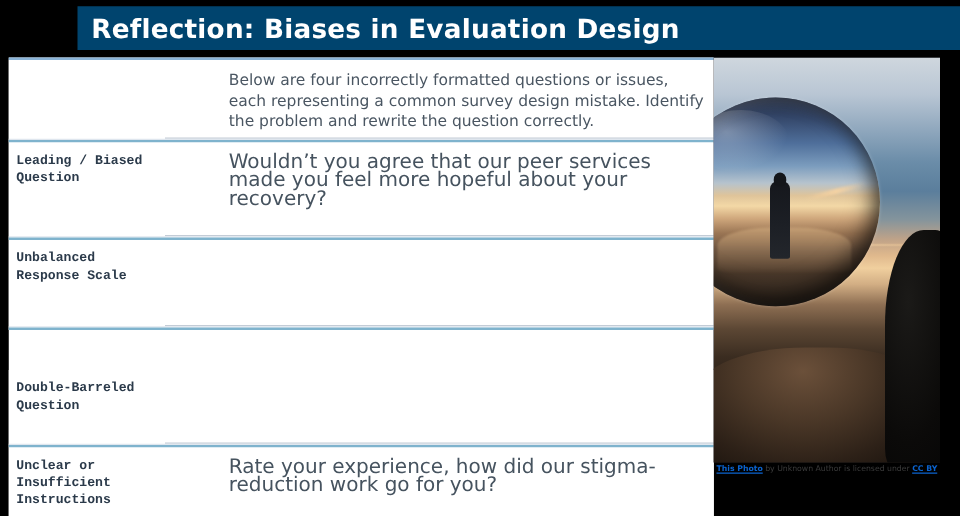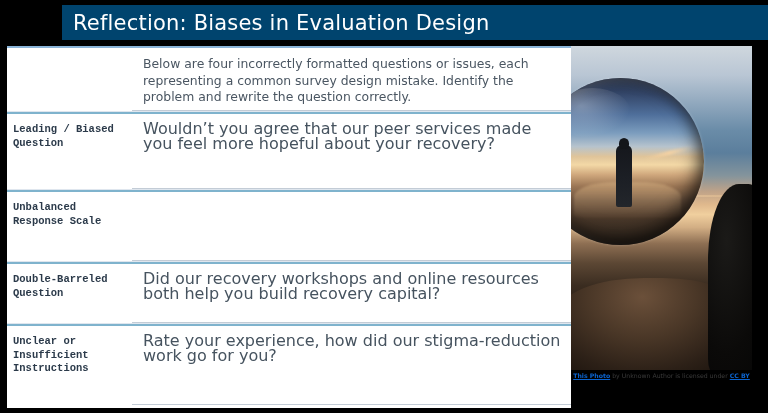--- a/index.html
+++ b/index.html
@@ -37,7 +37,7 @@
   #title-text {
     color: #ffffff;
     font-size: 21px;
-    font-weight: 400;
+    font-weight: 700;
     letter-spacing: .2px;
     padding-left: 11px;
     white-space: nowrap;

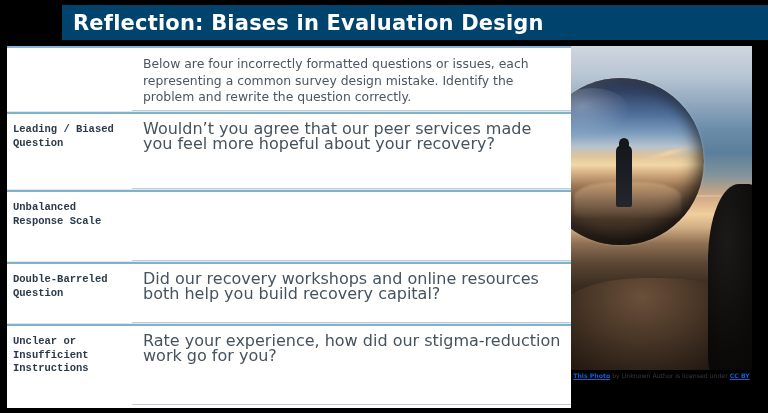--- a/index.html
+++ b/index.html
@@ -59,6 +59,7 @@
     position: relative;
     box-sizing: border-box;
     background: #ffffff;
+    gap: 40px;
   }
   .row-sep {
     position: absolute;

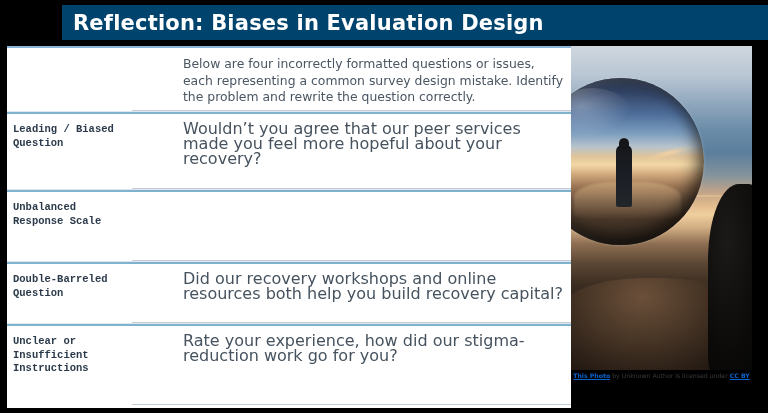--- a/index.html
+++ b/index.html
@@ -104,7 +104,7 @@
   .row-intro { height: 66px; }
   .row-1 { height: 78px; }
   .row-2 { height: 72px; }
-  .row-3 { height: 62px; }
+  .row-3 { height: 62px; margin-top: 32px; }
   .row-4 { height: 82px; }
 
   

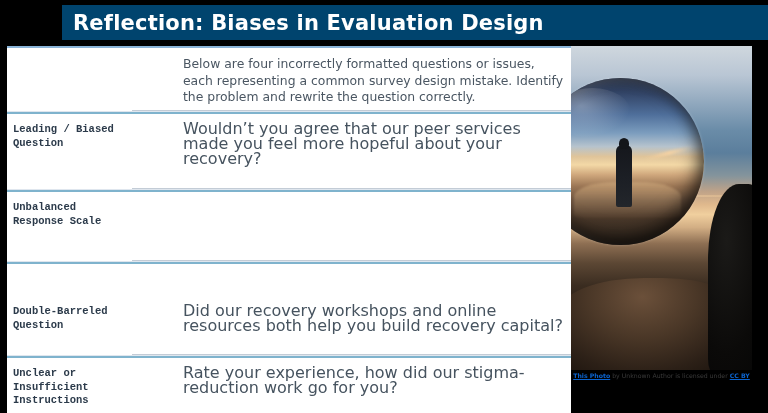--- a/index.html
+++ b/index.html
@@ -286,7 +286,6 @@
 
     <div class="table-row row-3">
       <div class="cell-label">Double-Barreled Question</div>
-      <div class="cell-body">Did our recovery workshops and online resources both help you build recovery capital?</div>
       <div class="row-sep-inner"></div>
       <div class="row-sep"></div>
     </div>

